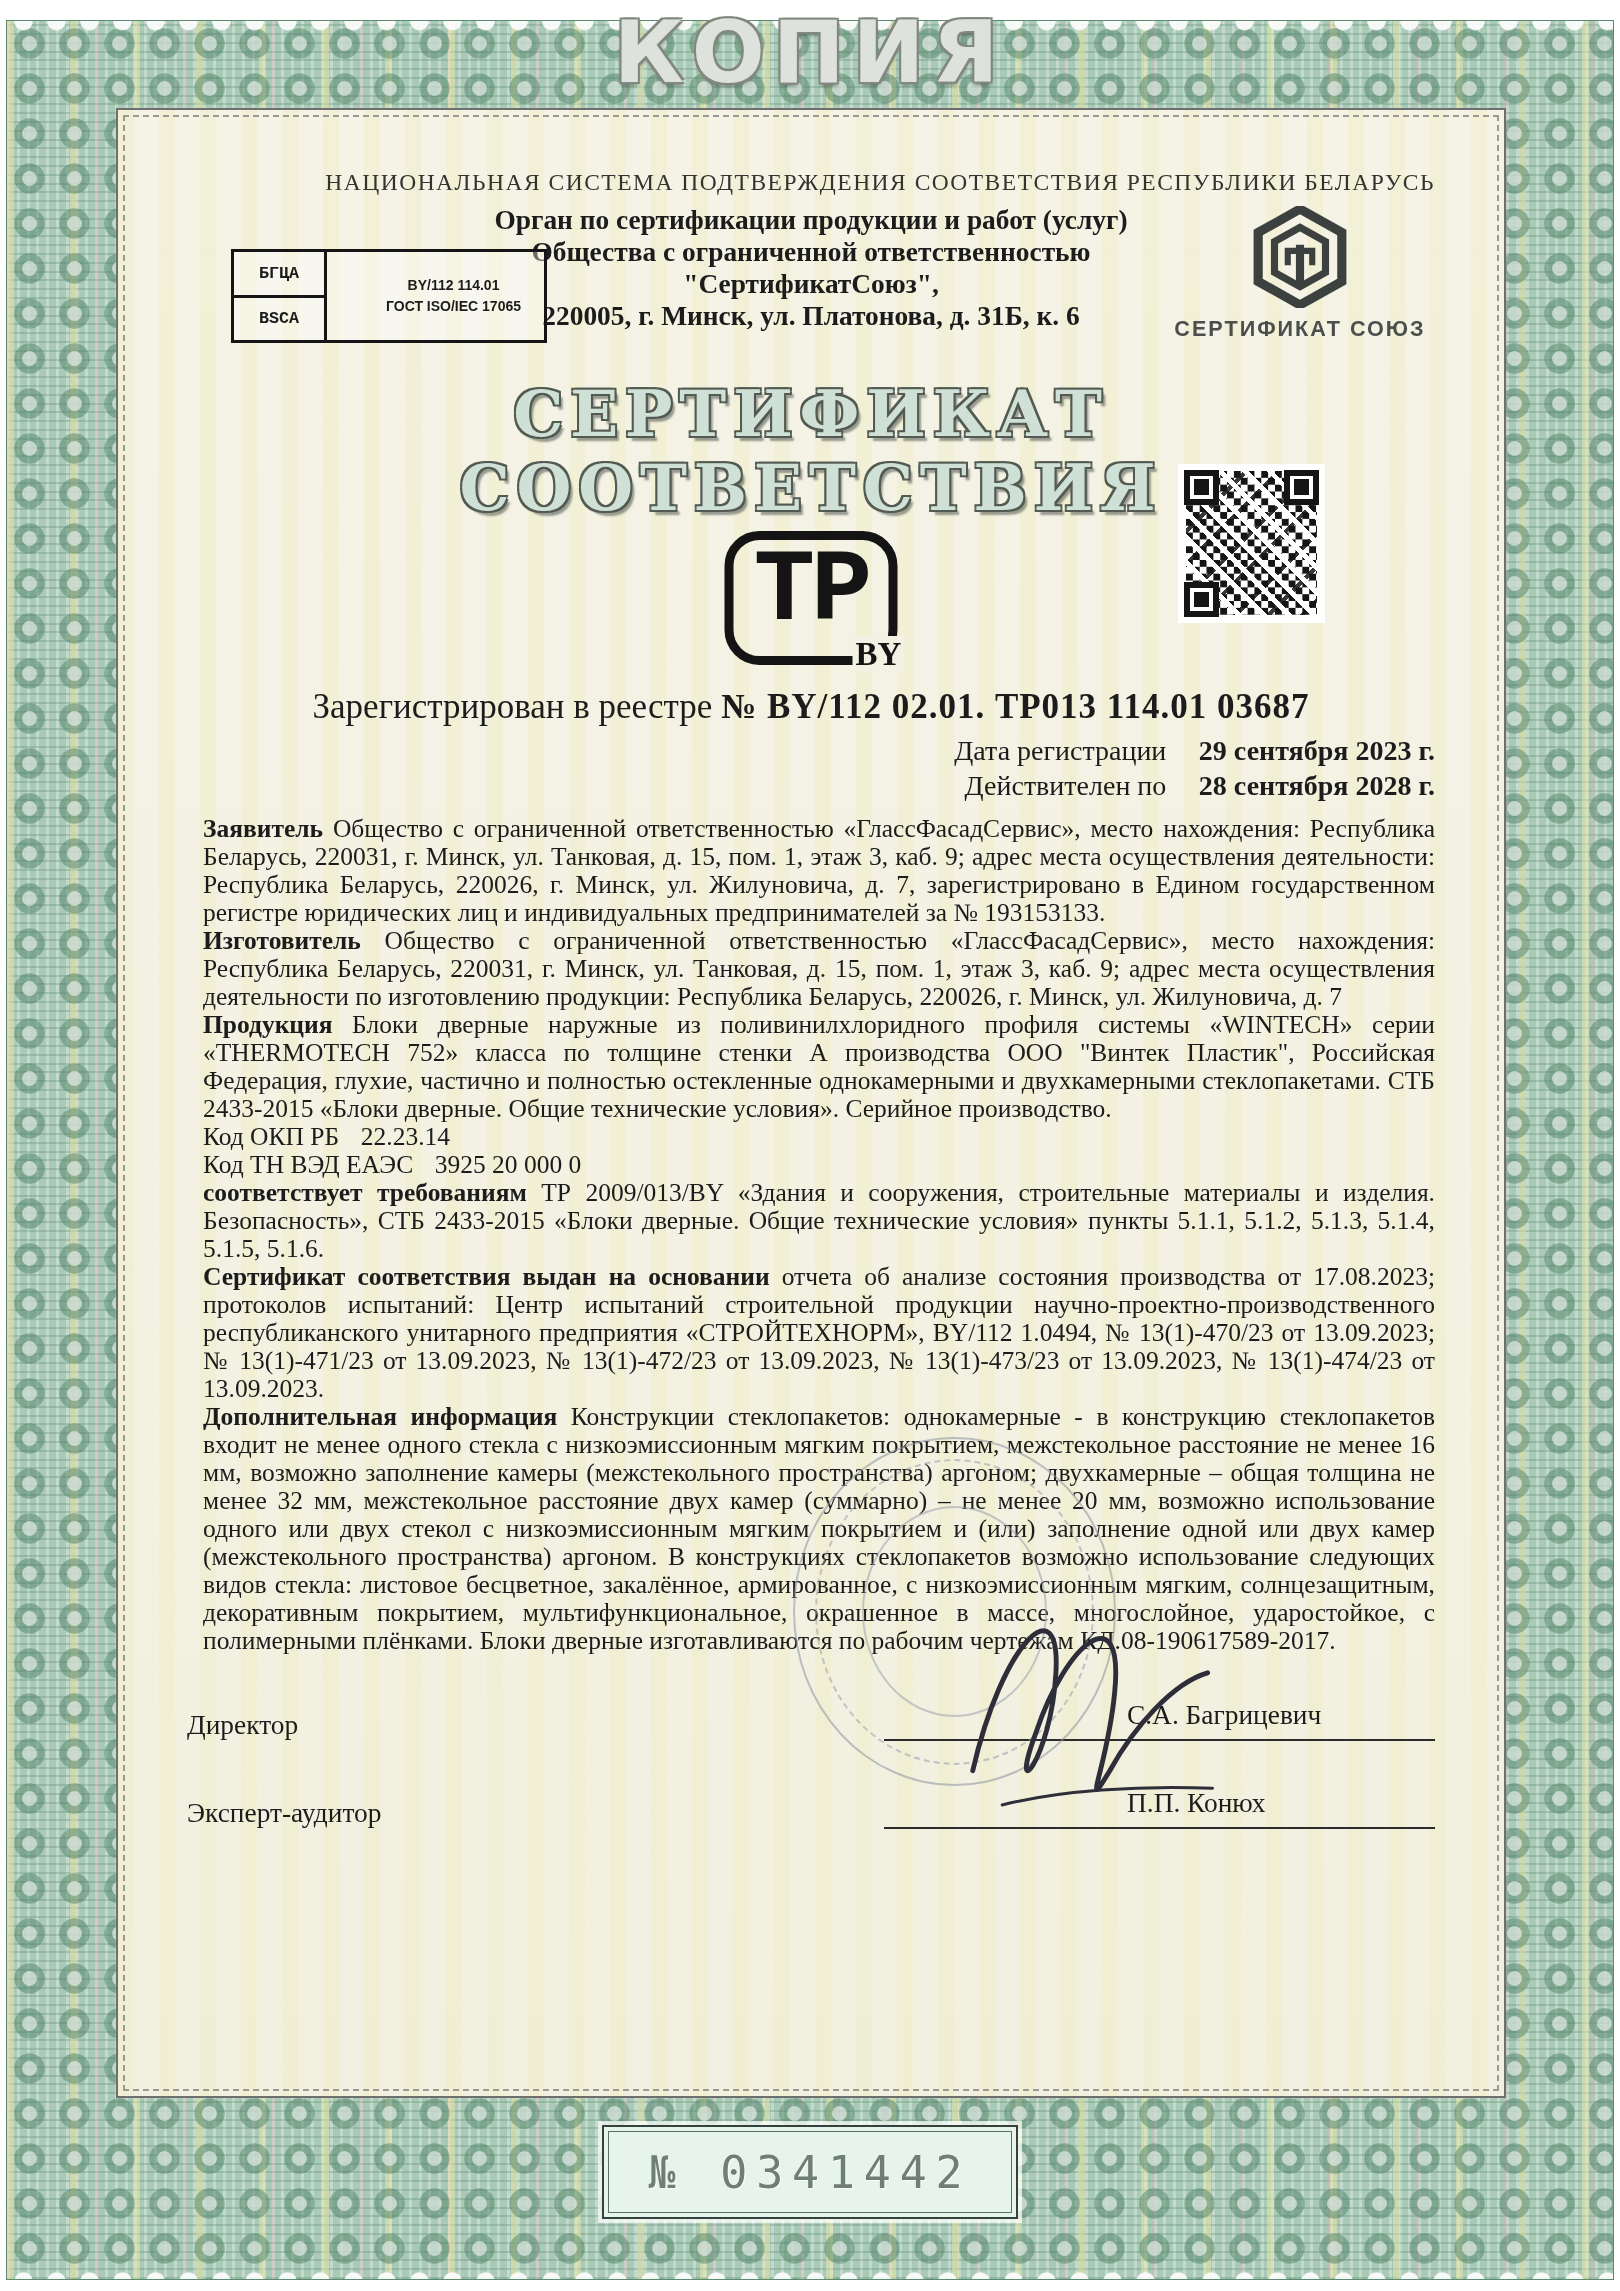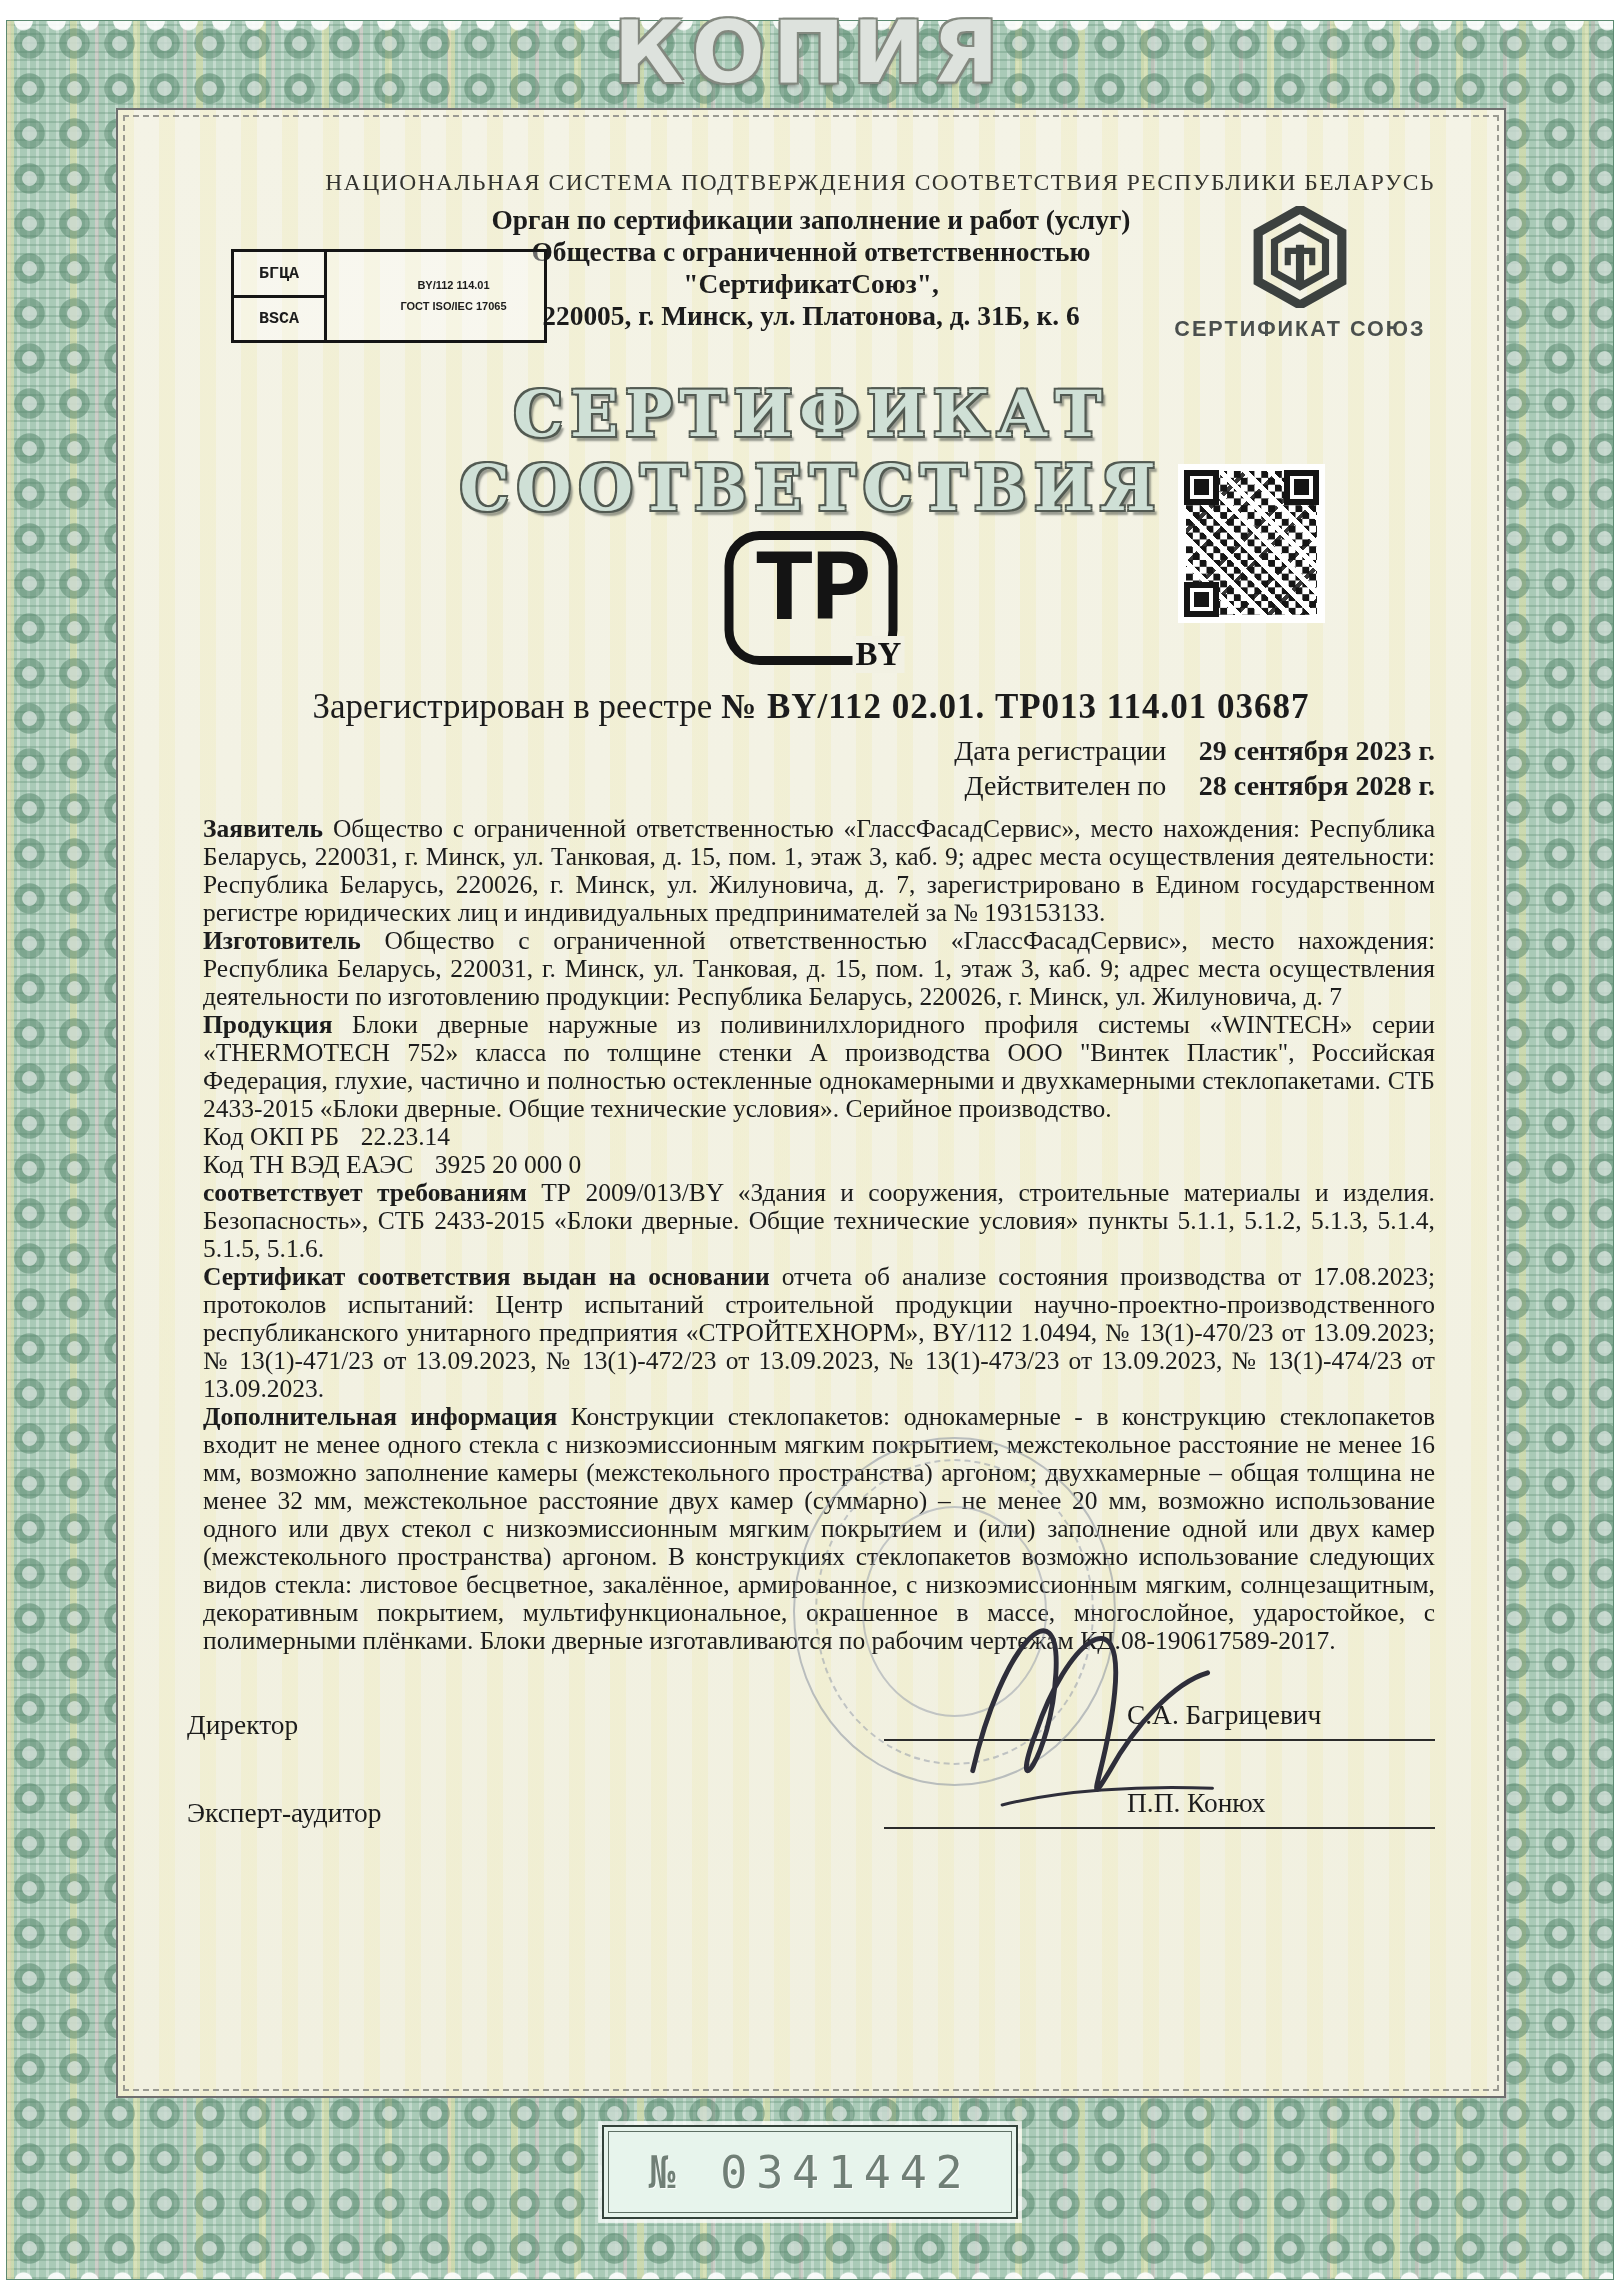--- a/index.html
+++ b/index.html
@@ -128,7 +128,7 @@
   <div class="doc">
 
     <div class="hdr-system">НАЦИОНАЛЬНАЯ СИСТЕМА ПОДТВЕРЖДЕНИЯ СООТВЕТСТВИЯ РЕСПУБЛИКИ БЕЛАРУСЬ</div>
-    <p class="hdr-org">Орган по сертификации заполнение и работ (услуг)</p>
+    <p class="hdr-org">Орган по сертификации продукции и работ (услуг)</p>
     <p class="hdr-org">Общества с ограниченной ответственностью</p>
     <p class="hdr-org">"СертификатСоюз",</p>
     <p class="hdr-org">220005, г. Минск, ул. Платонова, д. 31Б, к. 6</p>

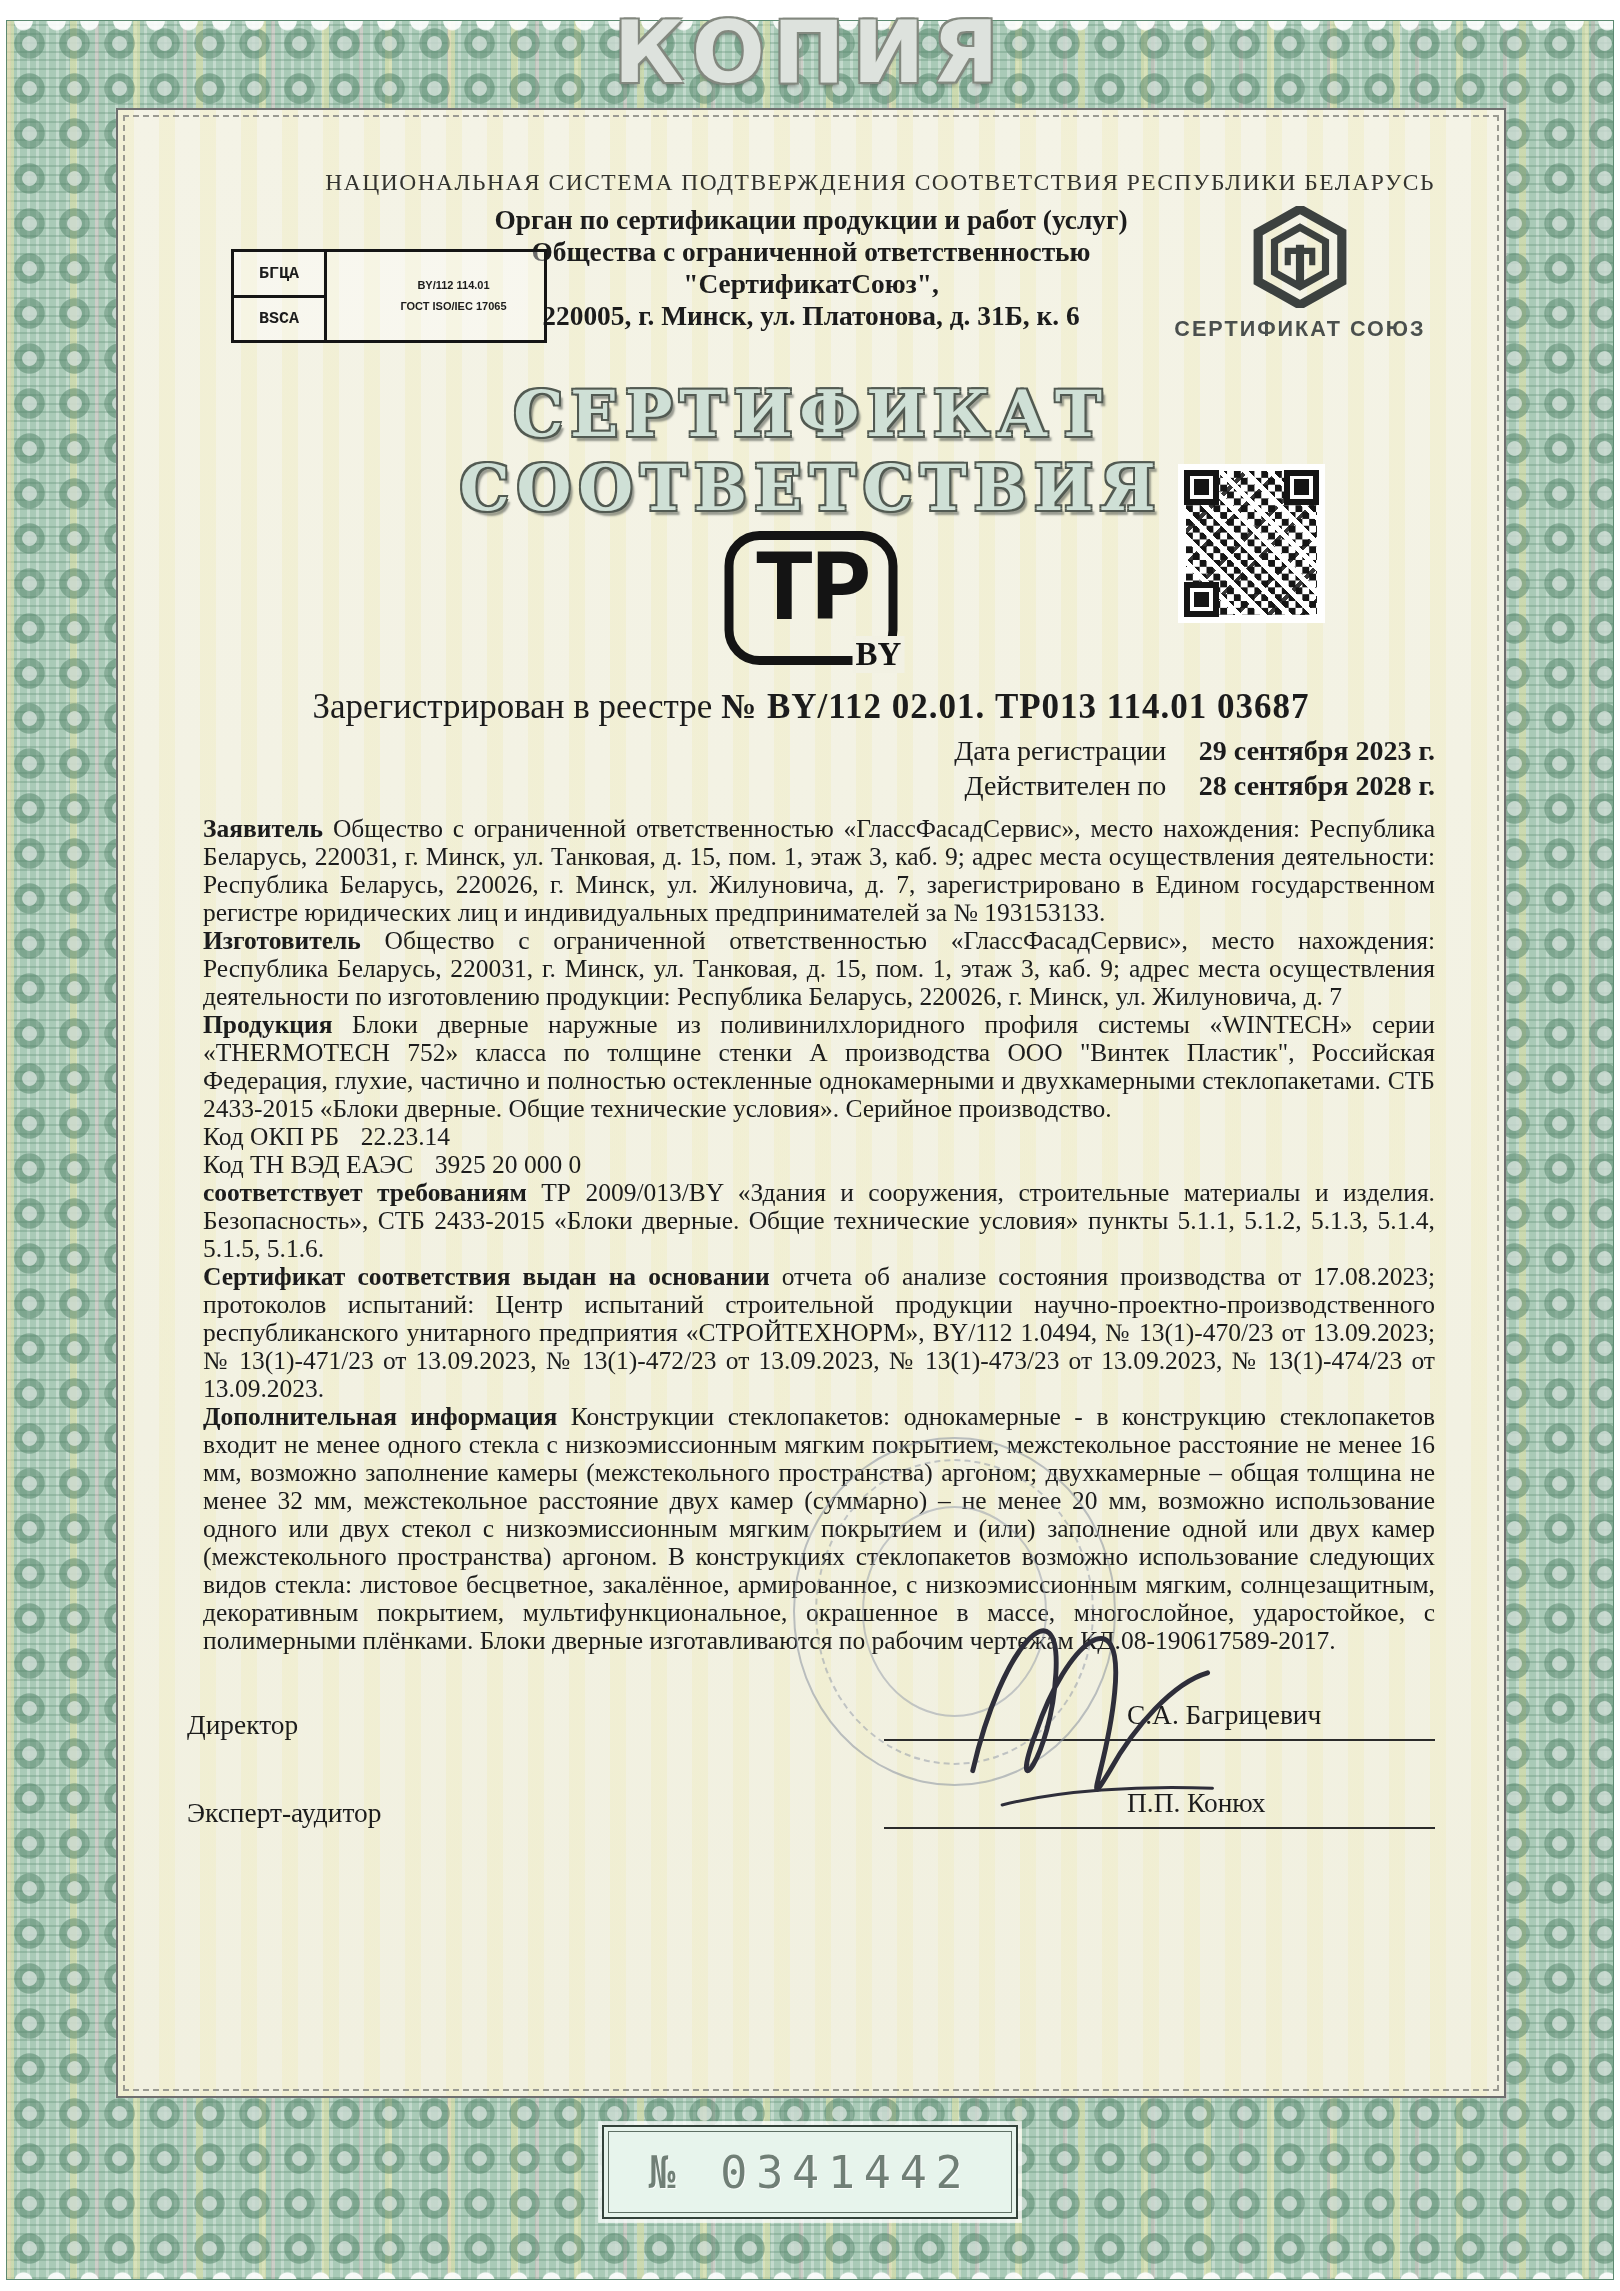--- a/index.html
+++ b/index.html
@@ -50,7 +50,7 @@
     font-family:Liberation Mono, monospace;font-weight:bold;font-size:16.7px;}
   .accr-left div:first-child{border-bottom:3.9px solid #151515;}
   .accr-right{flex:1;display:flex;flex-direction:column;align-items:center;justify-content:center;
-    font-family:"Liberation Sans",sans-serif;font-weight:bold;font-size:11px;line-height:20.6px;text-align:center;padding-left:36px;}
+    font-family:"Liberation Sans",sans-serif;font-weight:bold;font-size:14px;line-height:20.6px;text-align:center;padding-left:36px;}
 
   .brand{position:absolute;right:57px;top:96px;width:294px;text-align:center;}
   .brand svg{display:block;margin:0 auto;}

